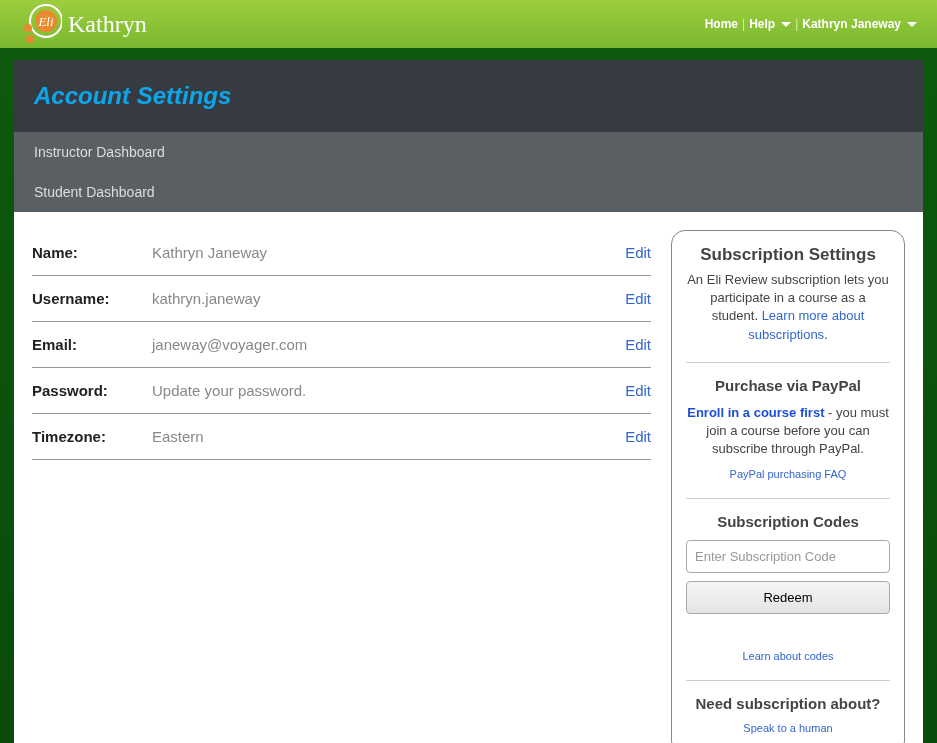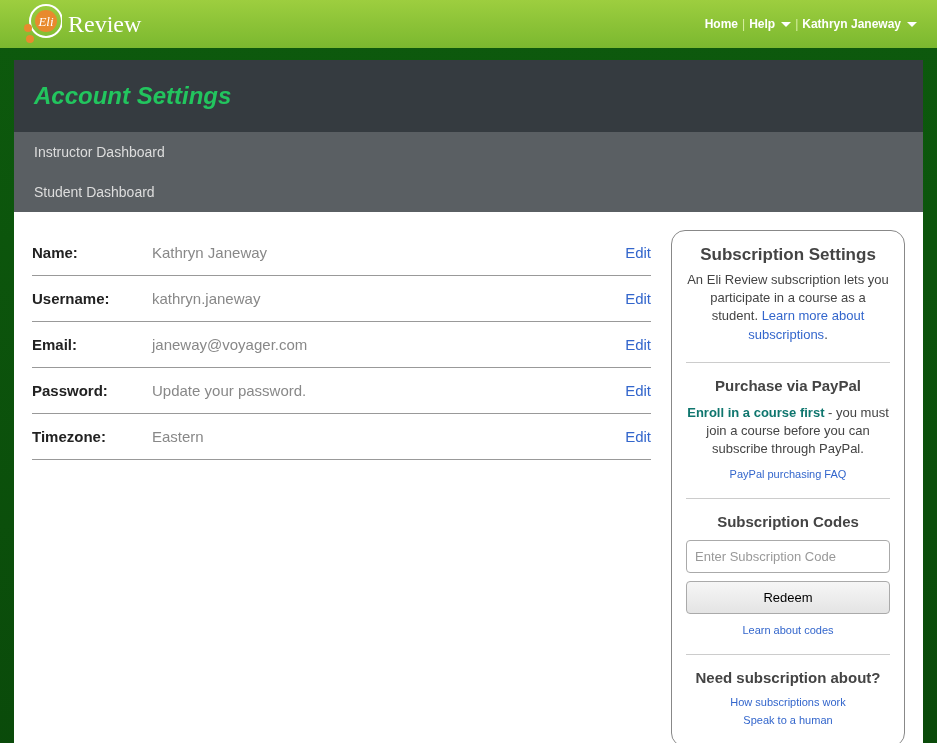--- a/index.html
+++ b/index.html
@@ -170,7 +170,7 @@
       <circle cx="8" cy="25" r="4" fill="#e88a2e"></circle>
       <circle cx="10" cy="36" r="4" fill="#e88a2e"></circle>
     </svg>
-    <span class="brand-text">Review</span>
+    <span class="brand-text">Kathryn</span>
   </div>
   <div class="nav-links">
     <span class="nav-item">

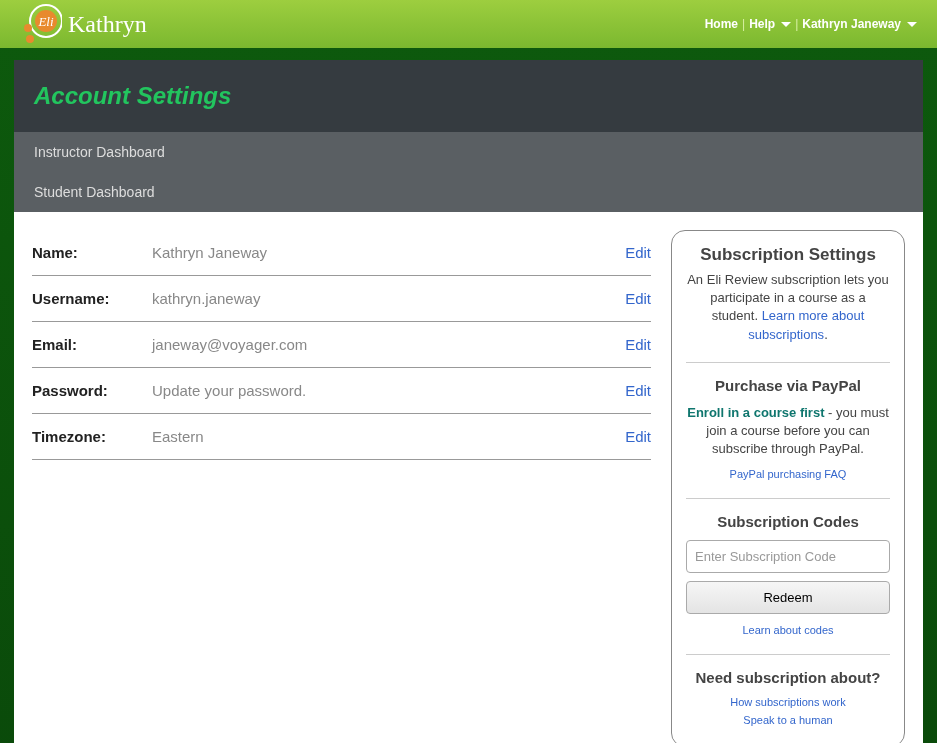--- a/index.html
+++ b/index.html
@@ -51,7 +51,7 @@
     }
     .page-header {
       background: #353b40;
-      color: #22c55e;
+      color: #0ea5e9;
       padding: 22px 20px;
       font-size: 24px;
       font-weight: bold;

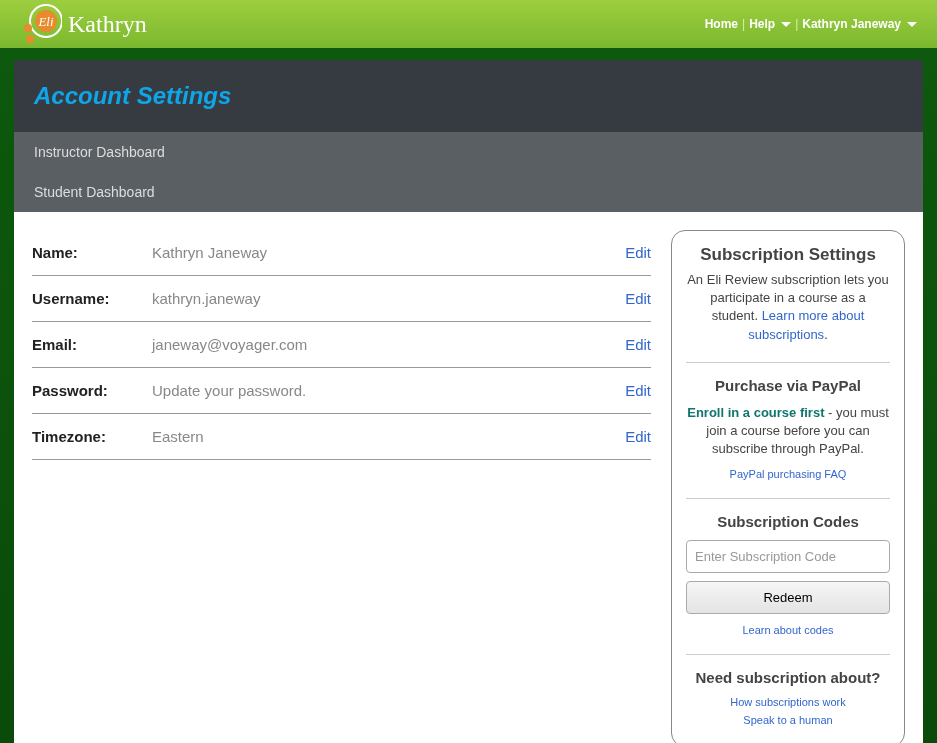--- a/index.html
+++ b/index.html
@@ -129,7 +129,7 @@
       color: #444;
       margin-bottom: 10px;
     }
-    .red-bold { color: #0f766e; font-weight: bold; }
+    .red-bold { color: #1d4ed8; font-weight: bold; }
     .code-input {
       width: 100%;
       padding: 8px;

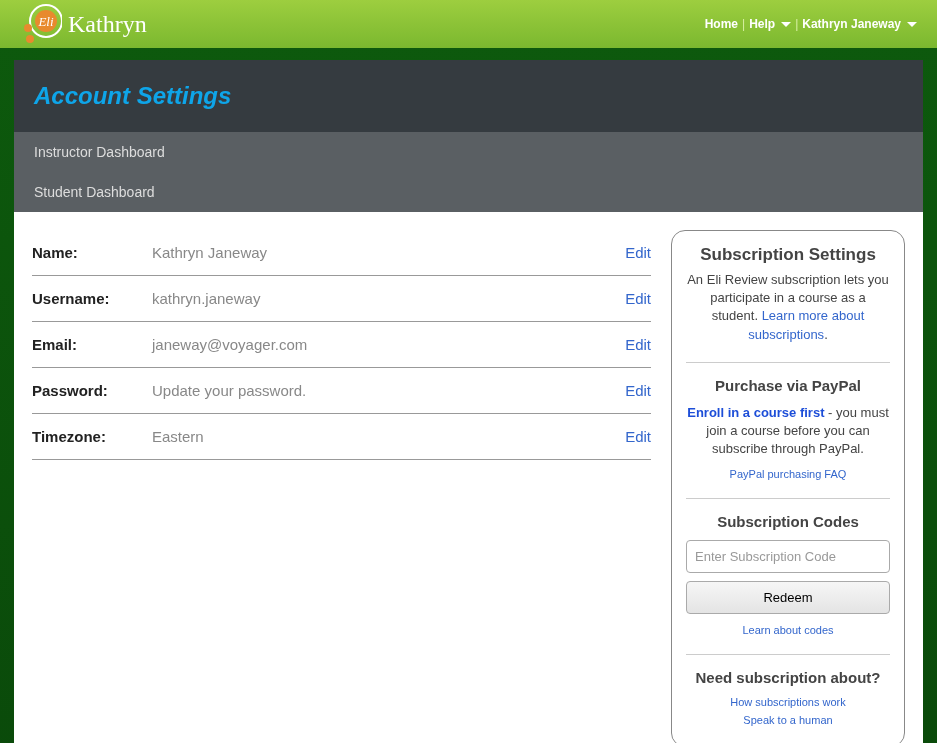--- a/index.html
+++ b/index.html
@@ -148,7 +148,7 @@
       border-radius: 4px;
       font-size: 13px;
       cursor: pointer;
-      margin-bottom: 4px;
+      margin-bottom: 30px;
     }
     .block-link {
       display: block;

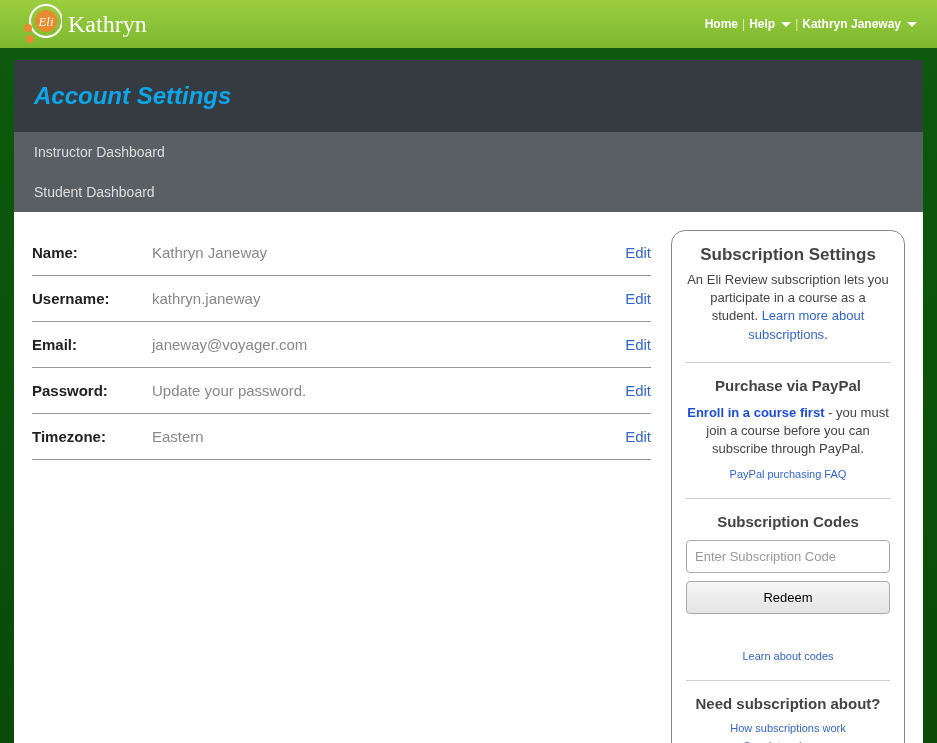--- a/index.html
+++ b/index.html
@@ -256,7 +256,6 @@
       <hr class="sub-hr">
 
       <div class="sub-subheading">Need subscription about?</div>
-      <a class="block-link">How subscriptions work</a>
       <a class="block-link">Speak to a human</a>
     </div>
   </div>

